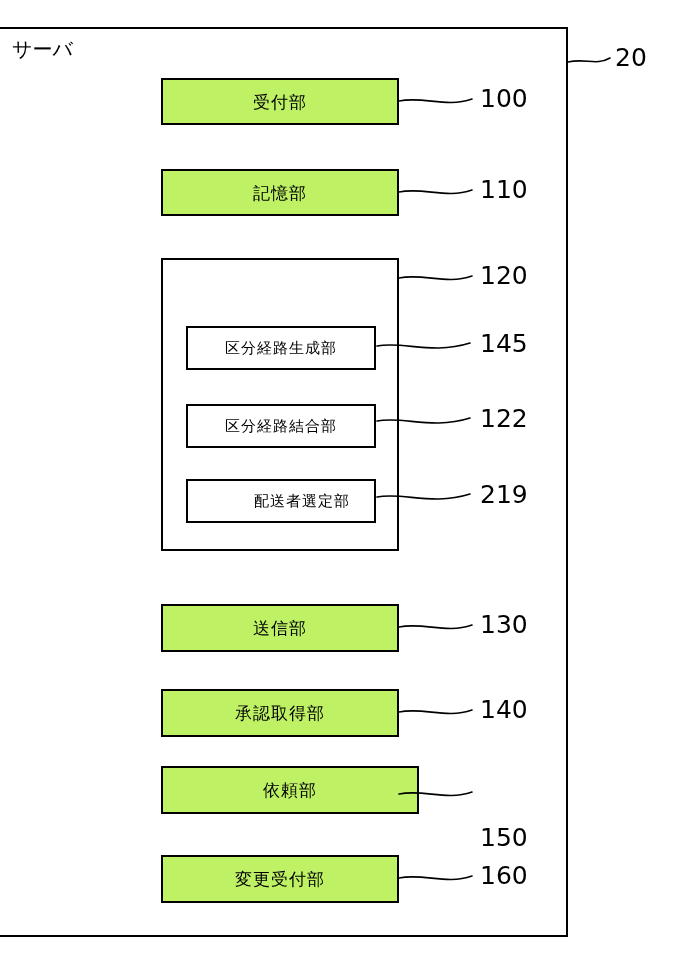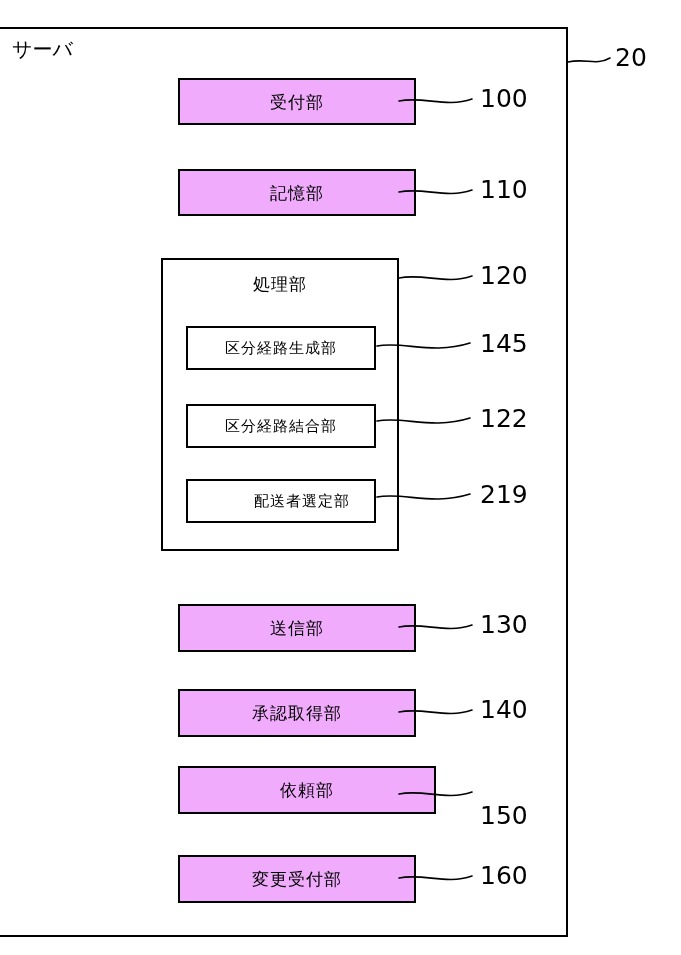--- a/index.html
+++ b/index.html
@@ -46,11 +46,10 @@
     position: absolute;
     border: 2px solid #000000;
     box-sizing: border-box;
-    background: #f0abfc;
+    background: #bef264;
     display: flex;
     align-items: center;
     justify-content: center;
-    margin-left: 17px;
   }
   .module-label {
     font-size: 17px;

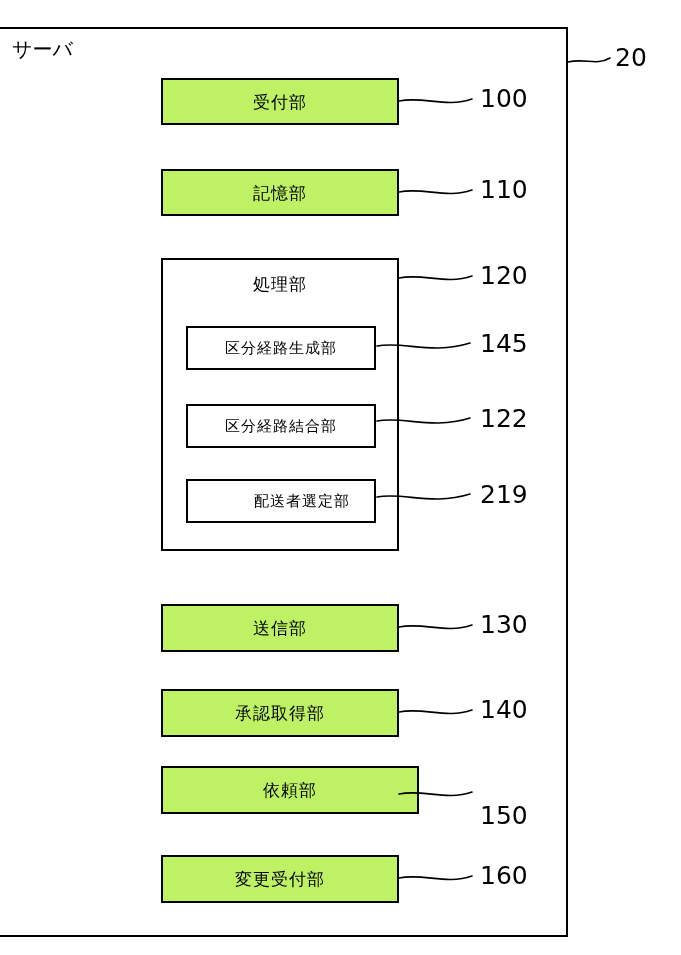--- a/index.html
+++ b/index.html
@@ -132,7 +132,6 @@
   </div>
 
   <div class="proc-box" style="left:161px; top:258px; width:238px; height:293px;">
-    <div class="proc-title">処理部</div>
 
     <div class="sub-box" style="left:23px; top:144px; width:190px; height:44px;">
       <span class="sub-label">区分経路結合部</span>

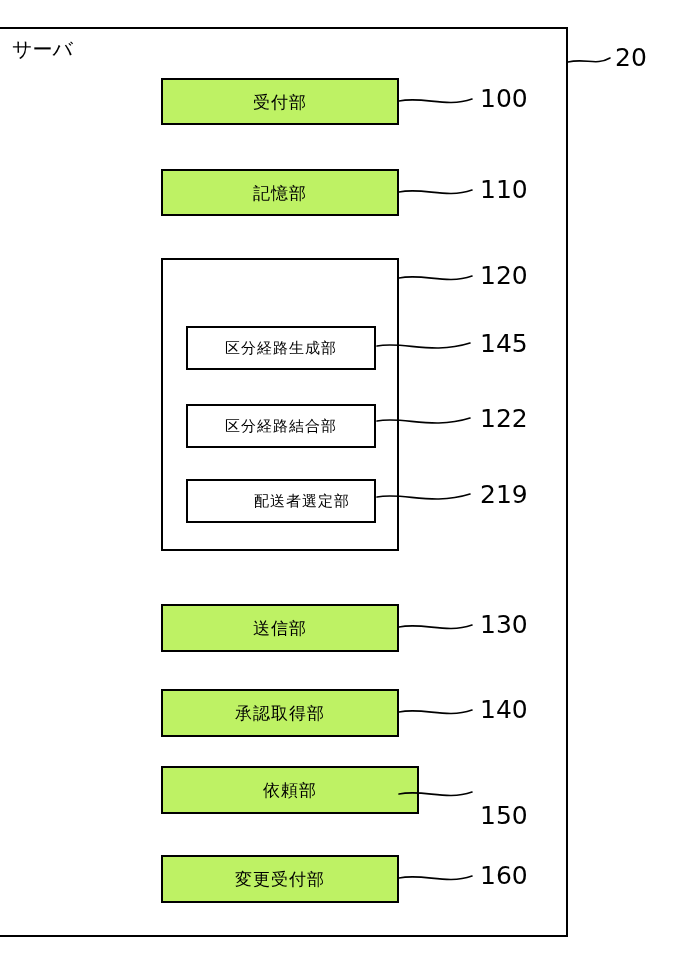--- a/index.html
+++ b/index.html
@@ -207,7 +207,7 @@
 
   <div class="ref-num" style="left:480px; top:696px;">140</div>
 
-  <div class="ref-num" style="left:480px; top:802px;text-align:center;">150</div>
+  <div class="ref-num" style="left:480px; top:824px;text-align:center;">150</div>
 
   <div class="ref-num" style="left:480px; top:862px;">160</div>
 

